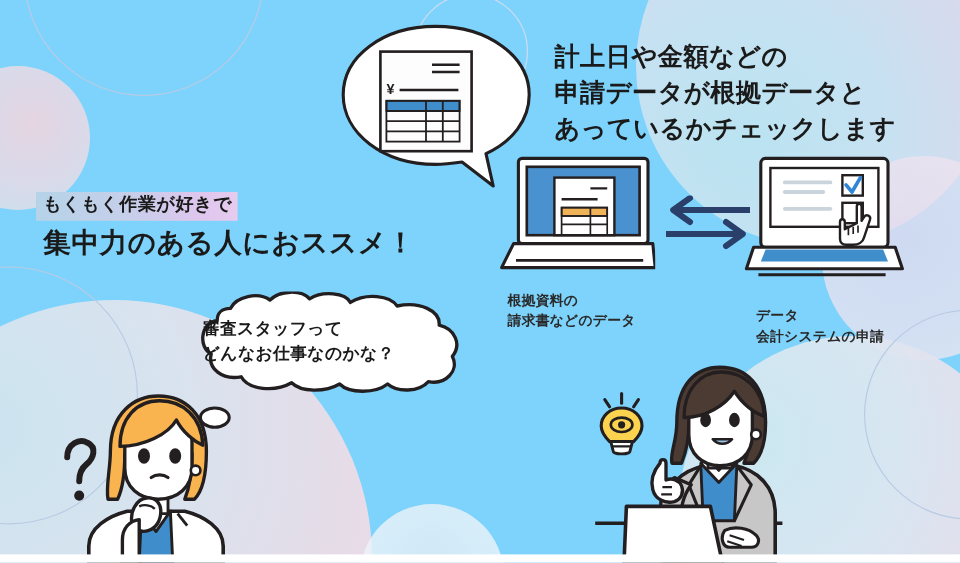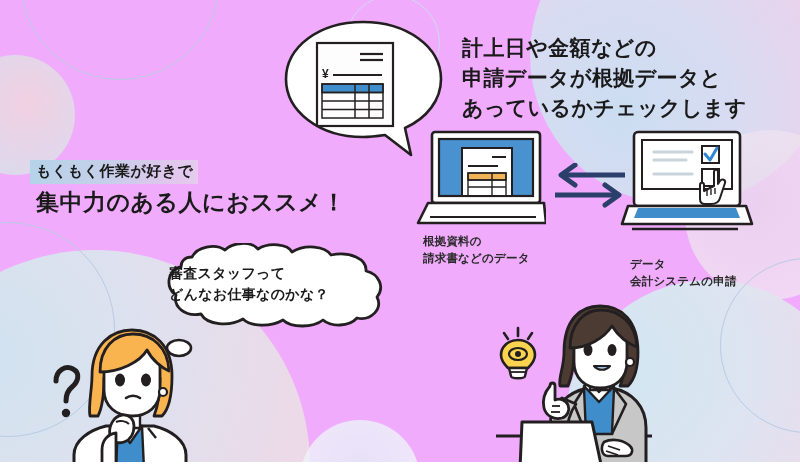--- a/index.html
+++ b/index.html
@@ -10,7 +10,7 @@
     overflow:hidden;
     position:relative;
   }
-  #stage { position:absolute; left:0; top:0; width:800px; height:469px; overflow:hidden; background:#f0abfc; }
+  #stage { position:absolute; left:0; top:0; width:800px; height:469px; overflow:hidden; background:#7dd3fc; }
 
   
   .bg-layer { position:absolute; left:0; top:0; width:800px; height:469px; overflow:hidden; }

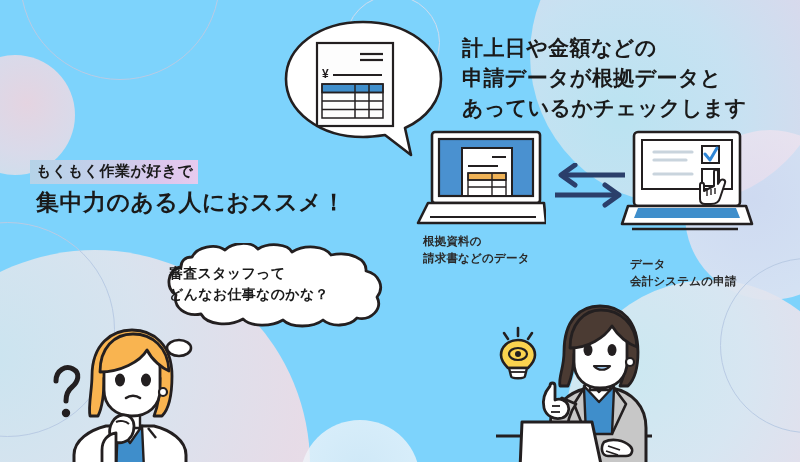--- a/index.html
+++ b/index.html
@@ -78,7 +78,7 @@
     position:absolute; font-size:11.5px; font-weight:700; color:#2a2a2a;
     line-height:1.5; white-space:nowrap; letter-spacing:.2px;
   }
-  .cap-left  { left:423px; top:233px; }
+  .cap-left  { left:423px; top:243px; }
   .cap-right { left:630px; top:256px; }
 
   

